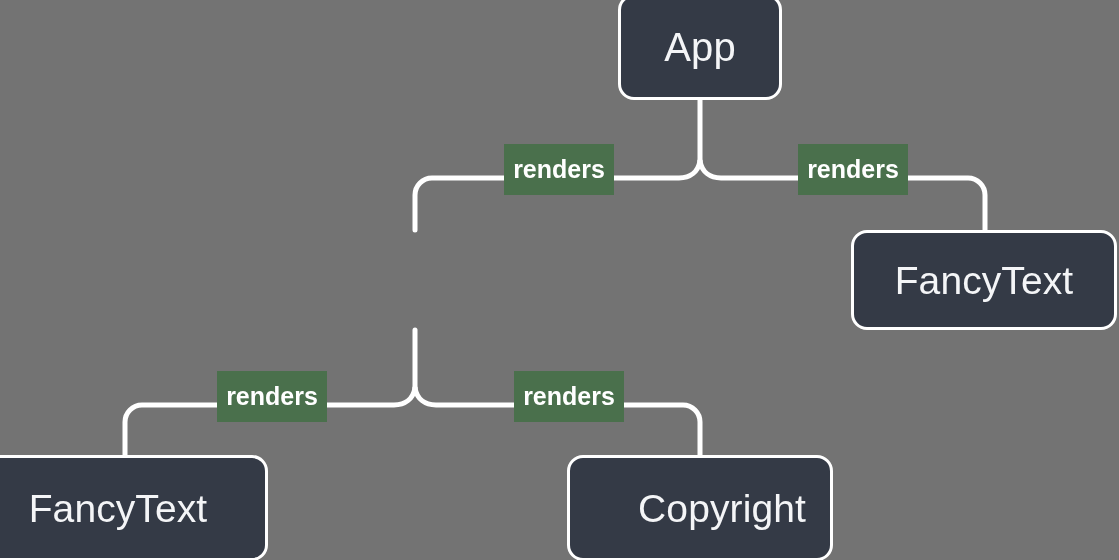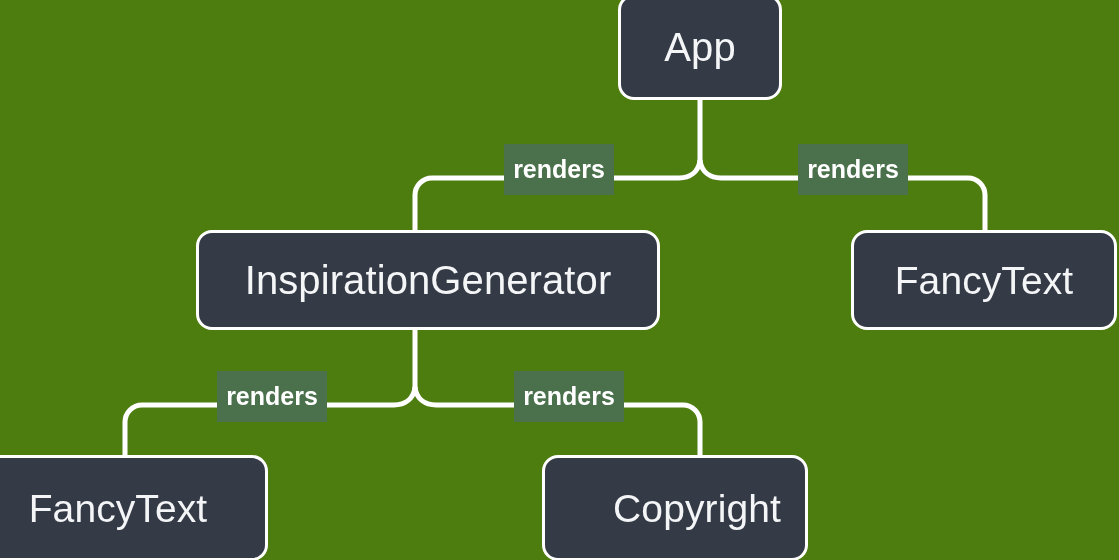--- a/index.html
+++ b/index.html
@@ -11,7 +11,7 @@
     position: relative;
     width: 1119px;
     height: 560px;
-    background: #4d7c0f;
+    background: #737373;
     overflow: hidden;
     font-family: "Liberation Sans", sans-serif;
   }

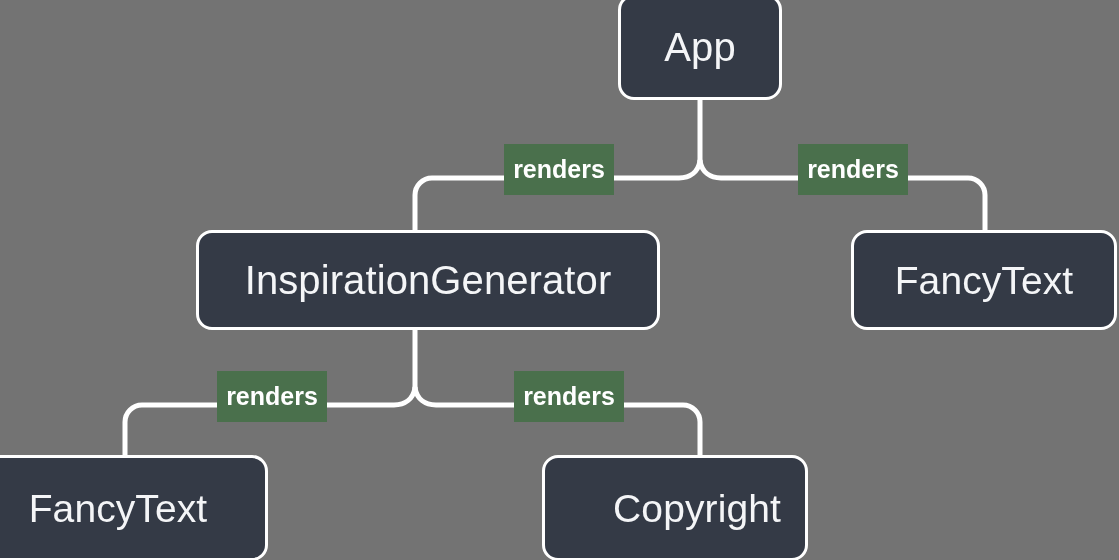--- a/index.html
+++ b/index.html
@@ -83,9 +83,6 @@
     <span class="node-label">App</span>
   </div>
 
-  <div class="node" id="node-inspiration">
-    <span class="node-label">InspirationGenerator</span>
-  </div>
 
   <div class="node" id="node-fancytext-r">
     <span class="node-label">FancyText</span>

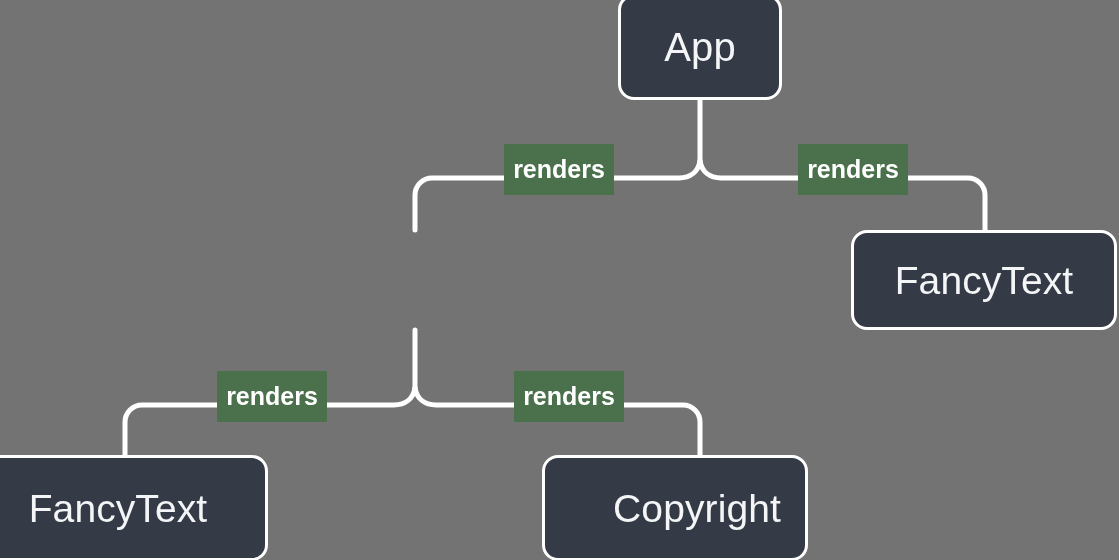--- a/index.html
+++ b/index.html
@@ -57,7 +57,7 @@
   #node-inspiration  { left: 196px; top: 230px; width: 464px; height: 100px; }
   #node-fancytext-r  { left: 851px; top: 230px; width: 266px; height: 100px; }
   #node-fancytext-b  { left: -32px; top: 455px; width: 300px; height: 106px; }
-  #node-copyright    { left: 542px; top: 455px; width: 266px; height: 106px; padding-left: 44px; }
+  #node-copyright    { left: 567px; top: 455px; width: 266px; height: 106px; padding-left: 44px; }
   #node-app .node-label         { font-size: 40px; }
   #node-inspiration .node-label { font-size: 40px; }
 </style>

